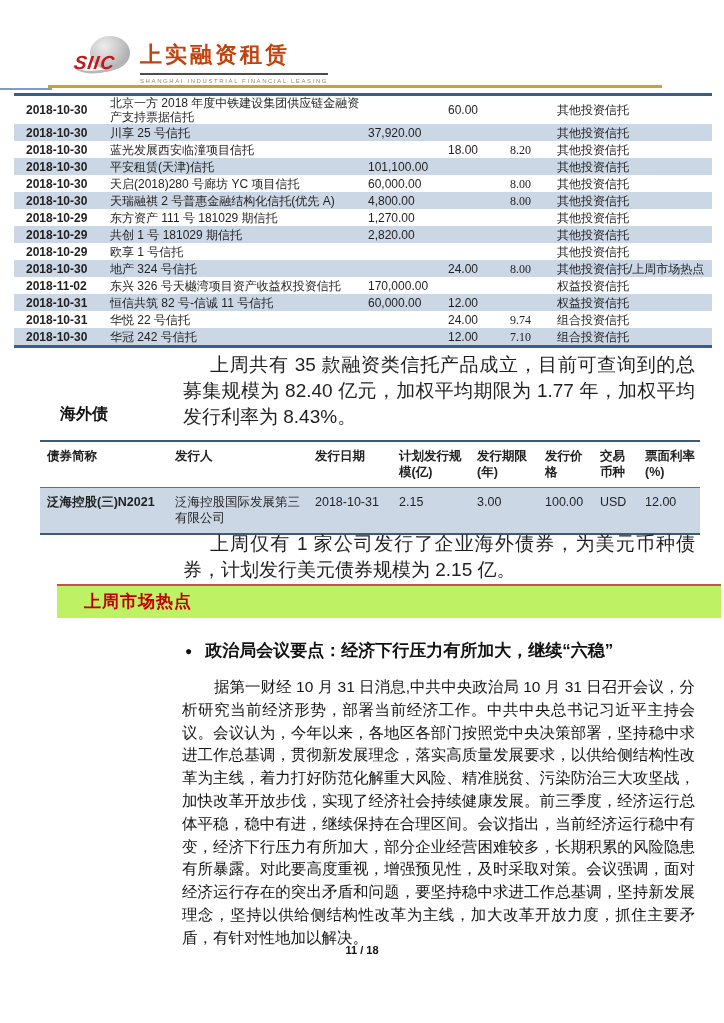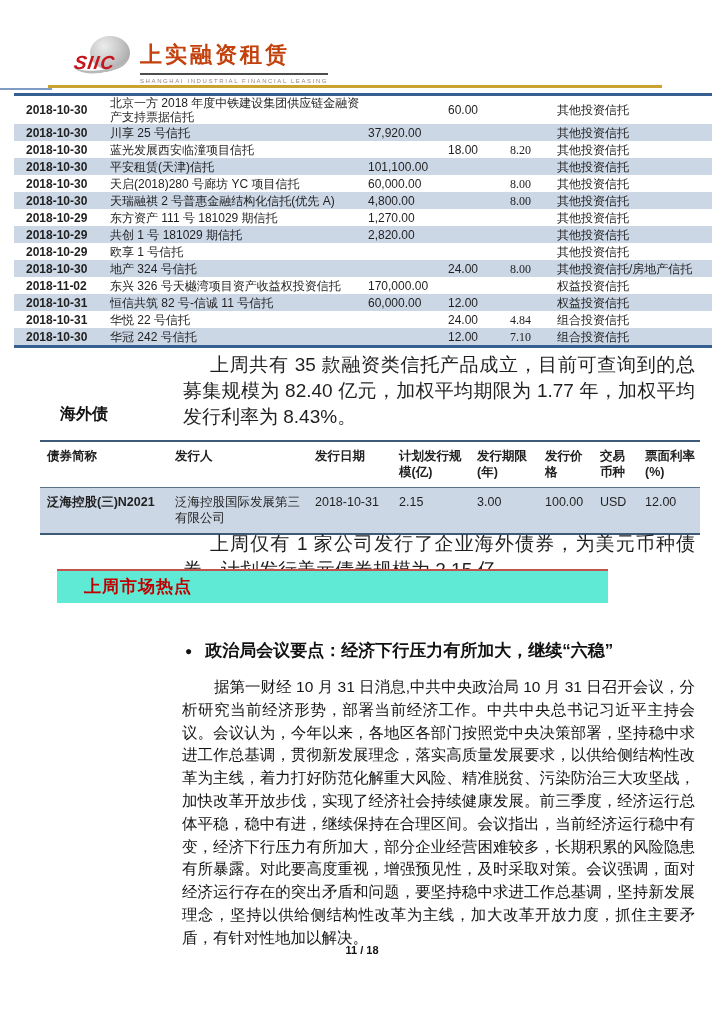--- a/index.html
+++ b/index.html
@@ -191,7 +191,7 @@
           <div class="c3"></div>
           <div class="c4">24.00</div>
           <div class="c5">8.00</div>
-          <div class="c6">其他投资信托/房地产信托</div>
+          <div class="c6">其他投资信托/上周市场热点</div>
         </div>
         <div class="t1-row">
           <div class="c1">2018-11-02</div>

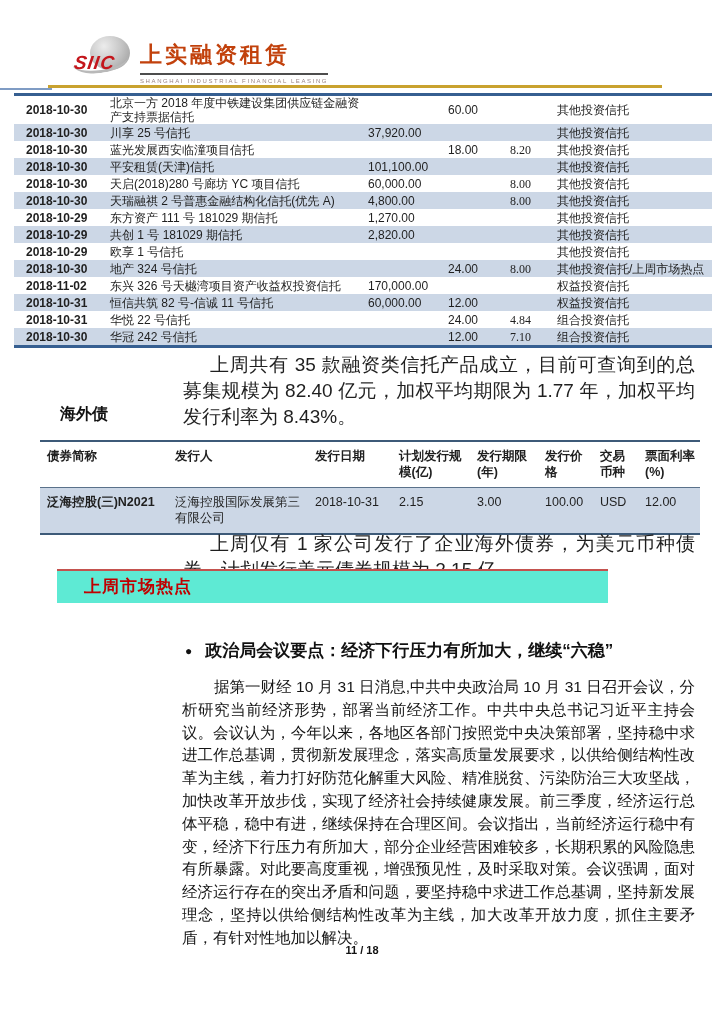--- a/index.html
+++ b/index.html
@@ -214,7 +214,7 @@
           <div class="c2">华悦 22 号信托</div>
           <div class="c3"></div>
           <div class="c4">24.00</div>
-          <div class="c5">4.84</div>
+          <div class="c5">9.74</div>
           <div class="c6">组合投资信托</div>
         </div>
         <div class="t1-row stripe">

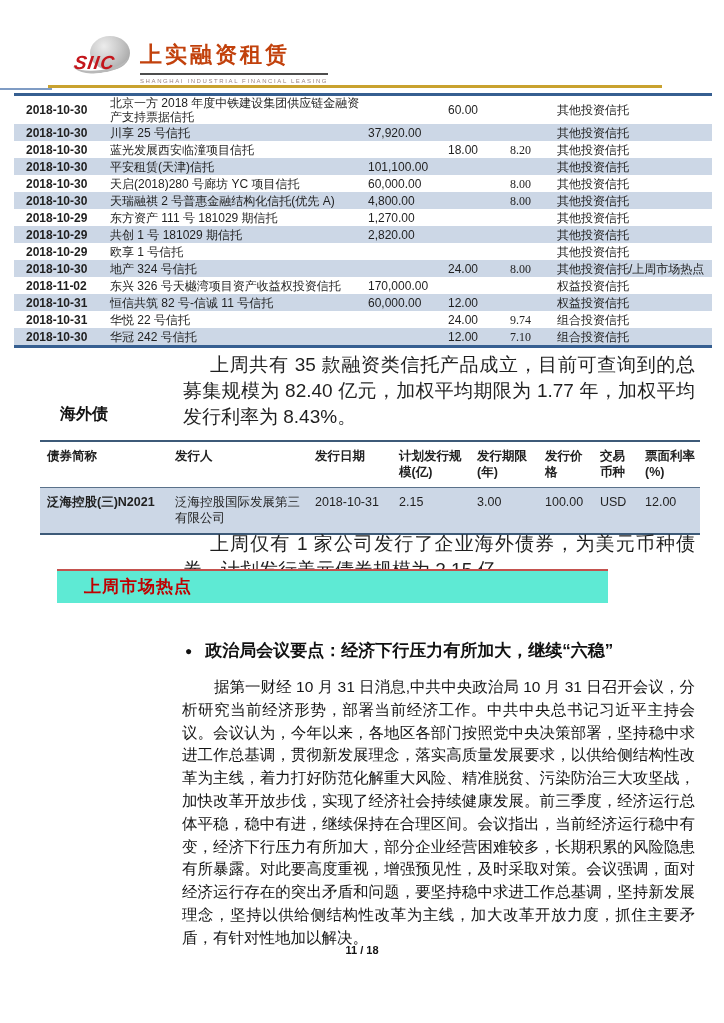--- a/index.html
+++ b/index.html
@@ -74,8 +74,8 @@
 
   
   .banner {
-    position:absolute; left:57px; top:569px; width:551px; height:34px;
-    background:#5eead4; border-top:2px solid #c4524e; box-sizing:border-box;
+    position:absolute; left:57px; top:584px; width:664px; height:34px;
+    background:#bef264; border-top:2px solid #c4524e; box-sizing:border-box;
   }
   .banner-text { font-size:17px; font-weight:bold; color:#c00000; padding-left:27px; line-height:32px; letter-spacing:1px; }
 

